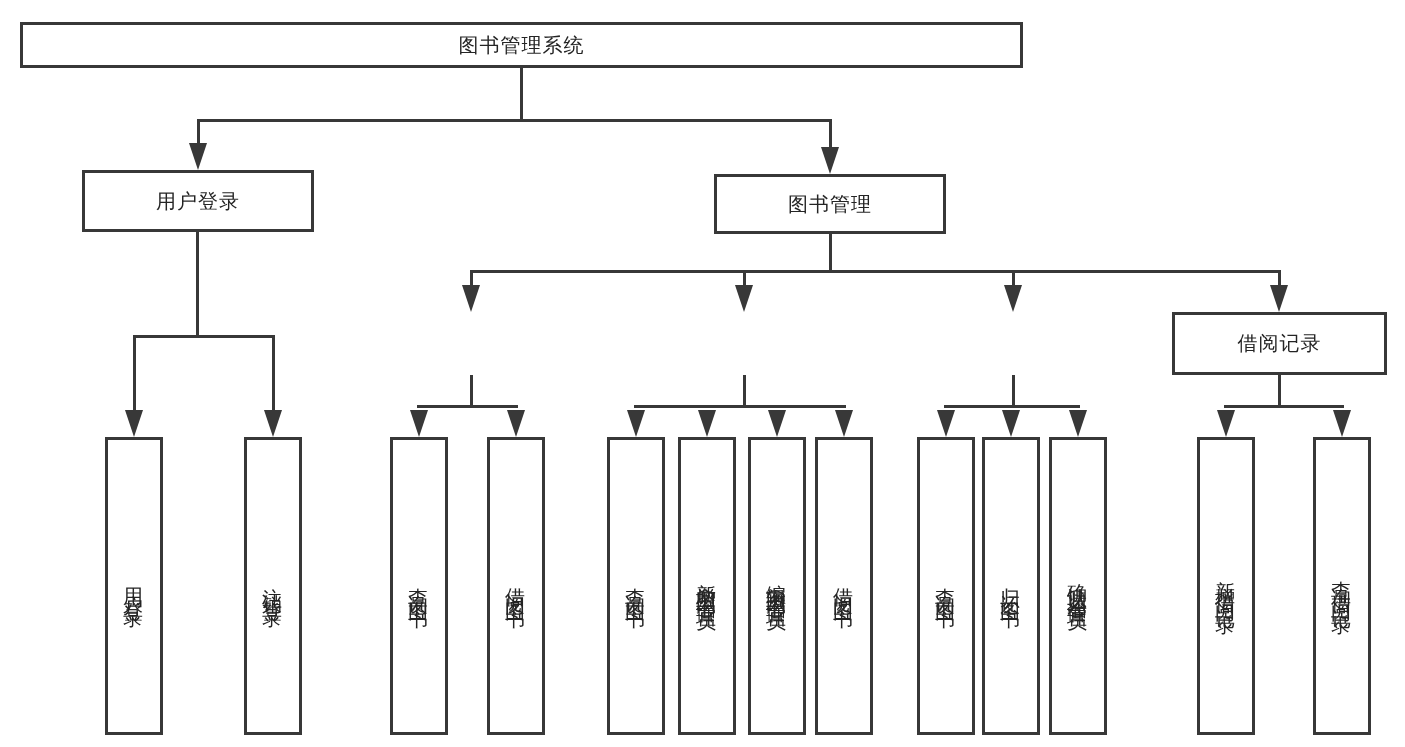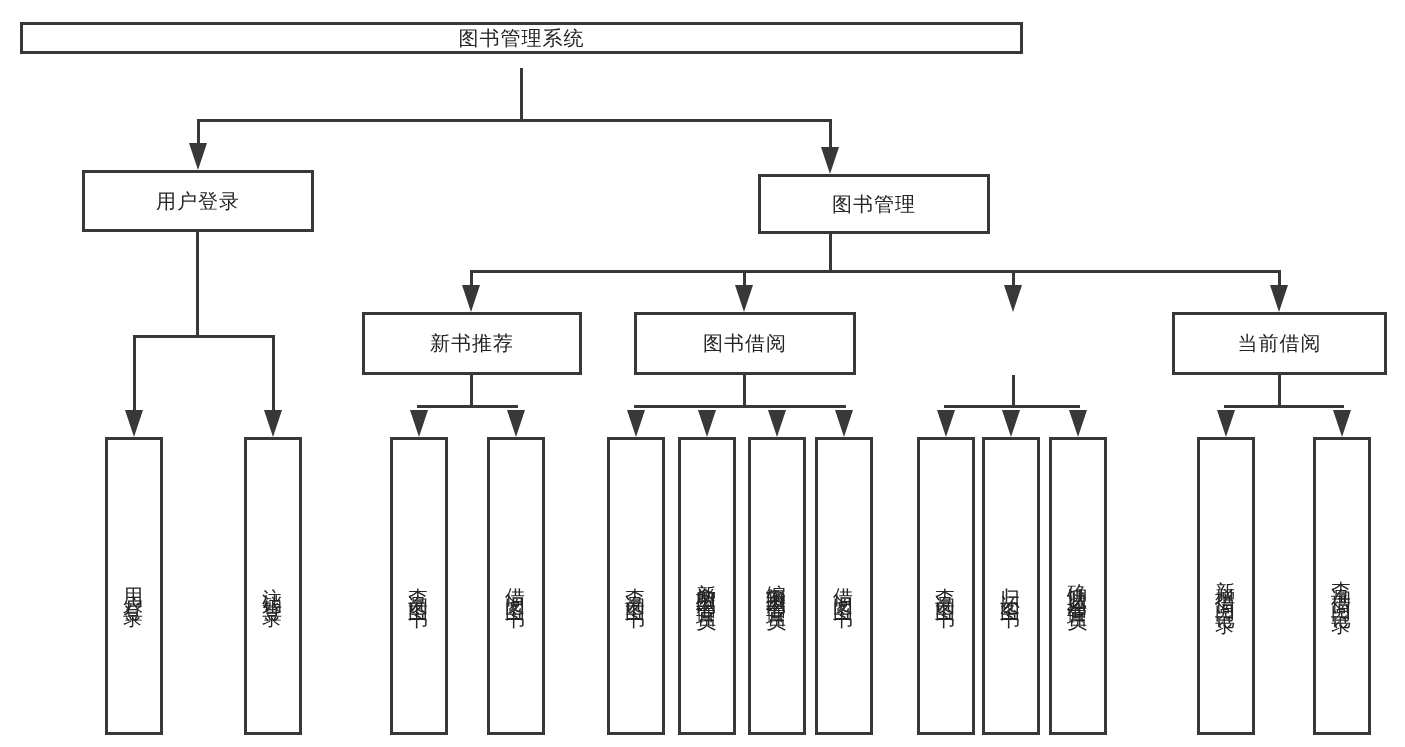--- a/index.html
+++ b/index.html
@@ -70,7 +70,7 @@
 
 <div class="canvas">
 
-  <div class="box" style="left:20px; top:22px; width:1003px; height:32px;">
+  <div class="box" style="left:20px; top:22px; width:1003px; height:46px;">
     <span>图书管理系统</span>
   </div>
 

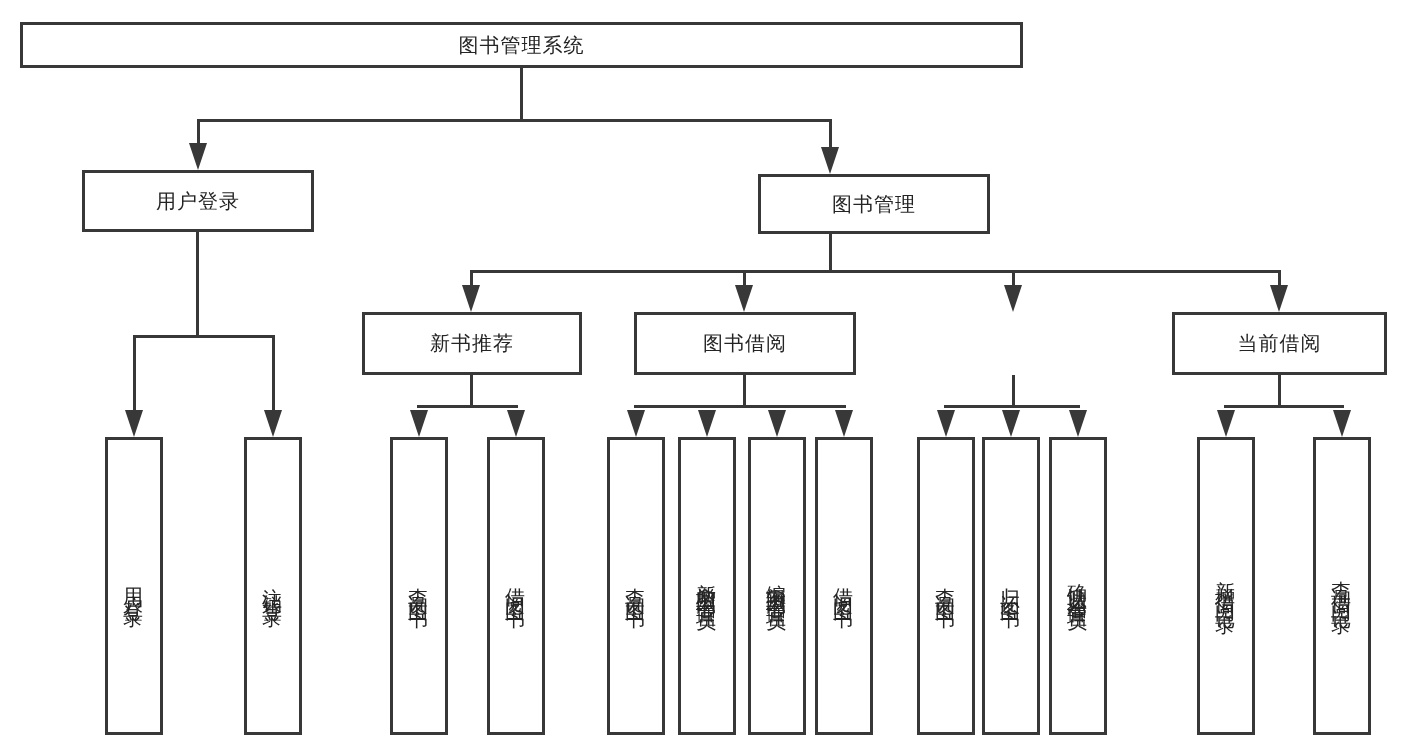--- a/index.html
+++ b/index.html
@@ -84,7 +84,7 @@
   <div class="box" style="left:82px; top:170px; width:232px; height:62px;">
     <span>用户登录</span>
   </div>
-  <div class="box" style="left:714px; top:174px; width:232px; height:60px;margin-left:44px;">
+  <div class="box" style="left:714px; top:174px; width:232px; height:60px;">
     <span>图书管理</span>
   </div>
 

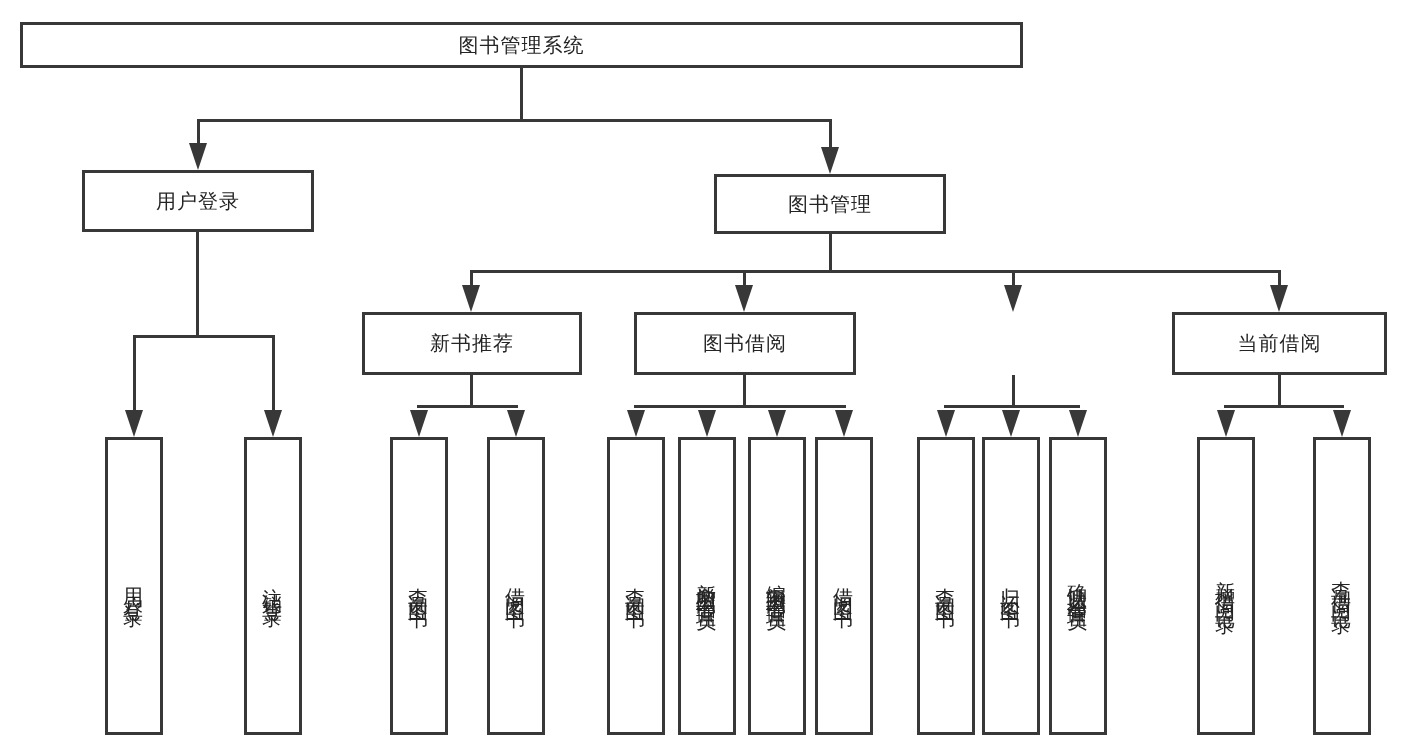--- a/index.html
+++ b/index.html
@@ -106,9 +106,6 @@
   <div class="vline" style="left:1278px; top:270px; height:18px;"></div>
   <div class="arrow" style="left:1270px; top:285px;"></div>
 
-  <div class="box" style="left:362px; top:312px; width:220px; height:63px;">
-    <span>新书推荐</span>
-  </div>
   <div class="box" style="left:634px; top:312px; width:222px; height:63px;">
     <span>图书借阅</span>
   </div>

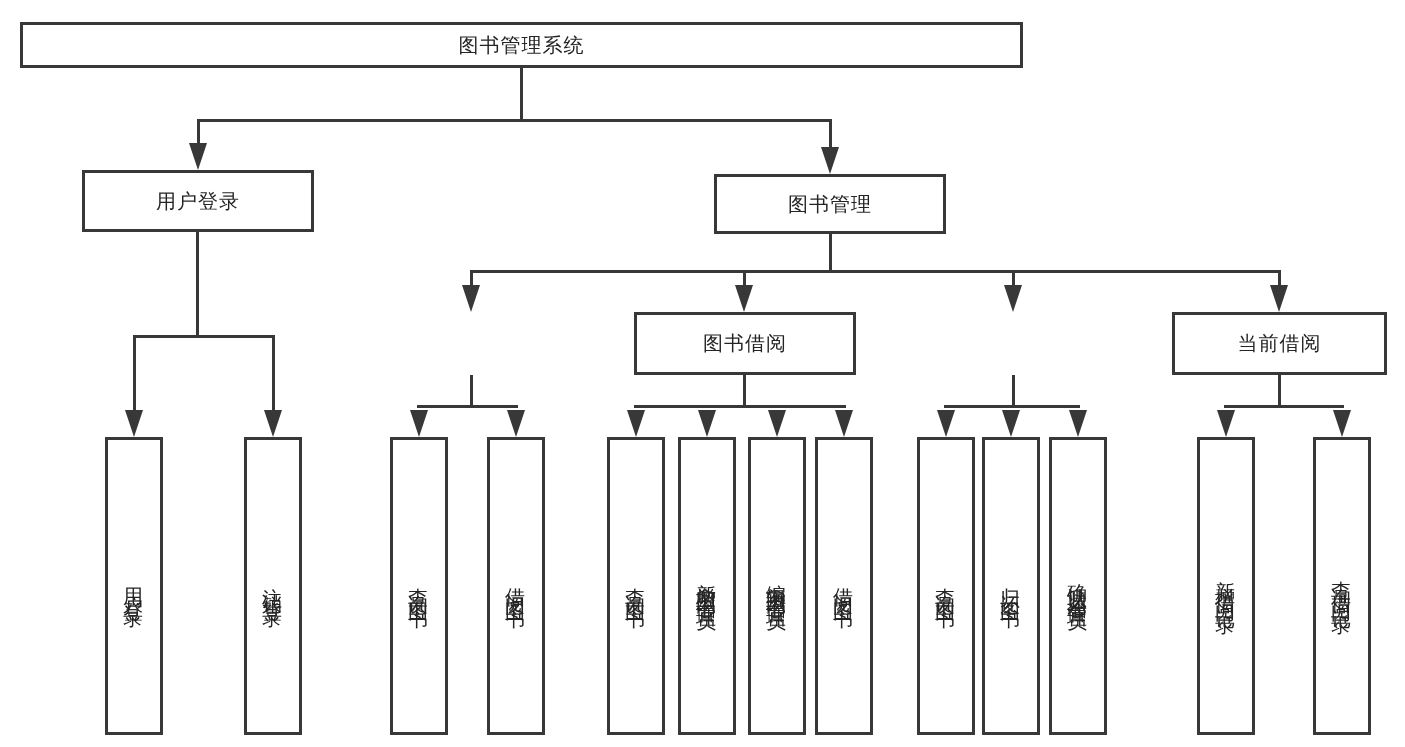--- a/index.html
+++ b/index.html
@@ -106,9 +106,6 @@
   <div class="vline" style="left:1278px; top:270px; height:18px;"></div>
   <div class="arrow" style="left:1270px; top:285px;"></div>
 
-  <div class="box" style="left:634px; top:312px; width:222px; height:63px;">
-    <span>图书借阅</span>
-  </div>
   <div class="box" style="left:1172px; top:312px; width:215px; height:63px;">
     <span>当前借阅</span>
   </div>

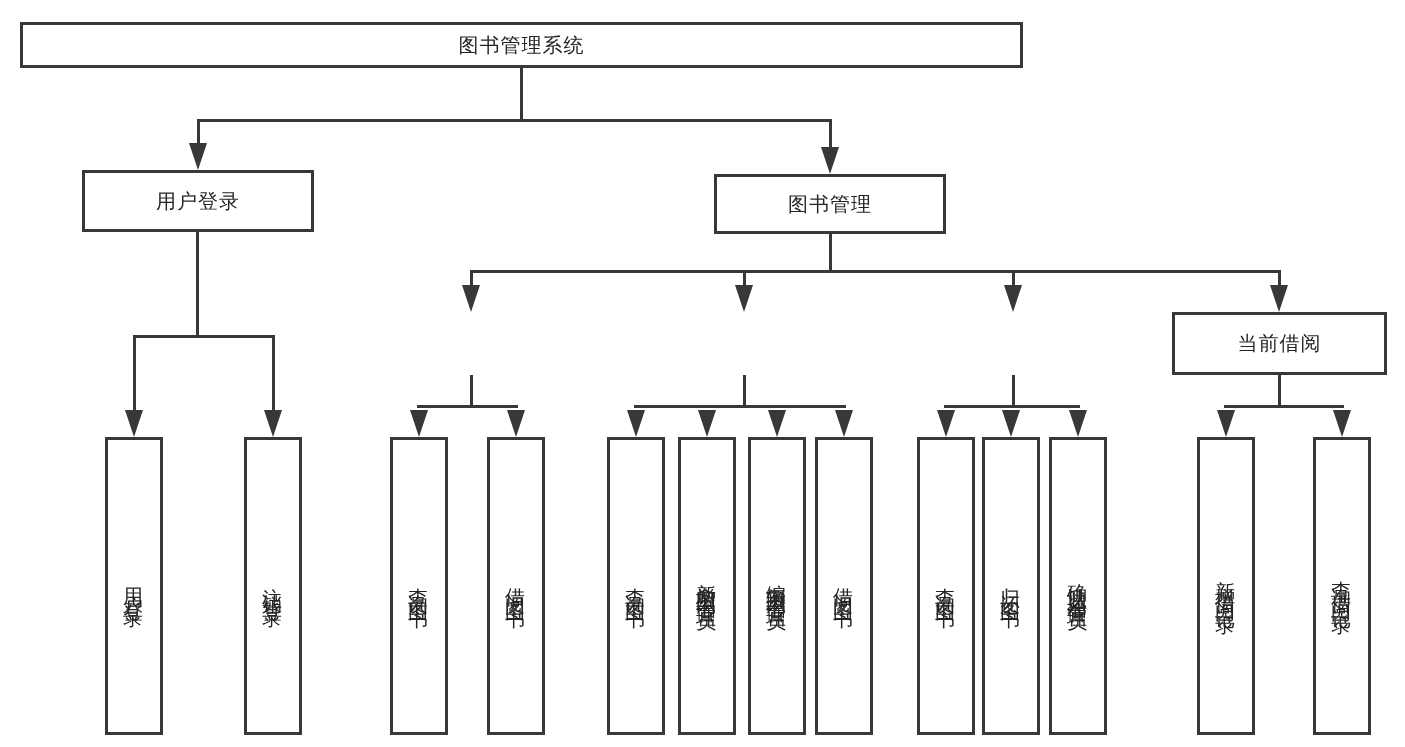--- a/index.html
+++ b/index.html
@@ -107,7 +107,7 @@
   <div class="arrow" style="left:1270px; top:285px;"></div>
 
   <div class="box" style="left:1172px; top:312px; width:215px; height:63px;">
-    <span>当前借阅</span>
+    <span>借阅记录</span>
   </div>
 
   <div class="vline" style="left:470px; top:375px; height:33px;"></div>

